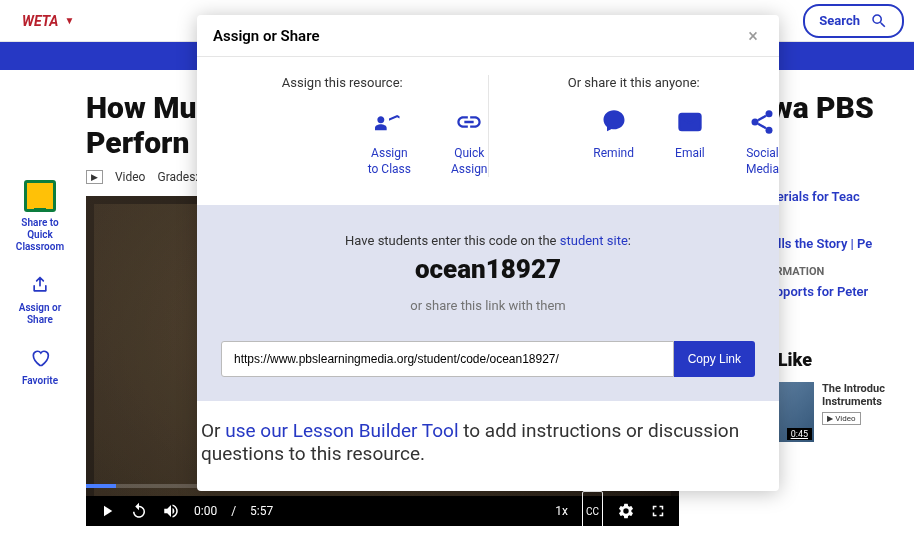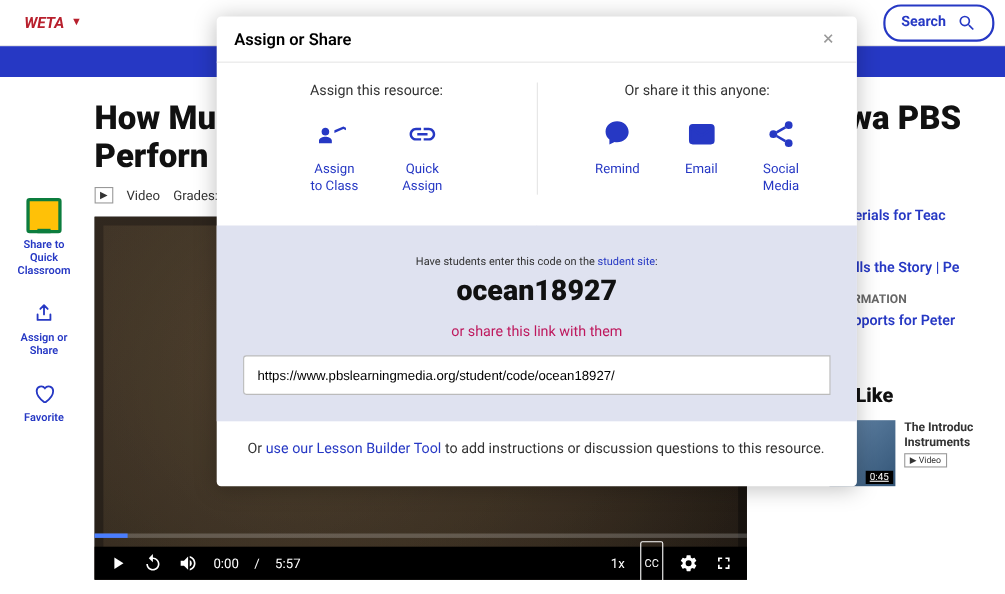--- a/index.html
+++ b/index.html
@@ -71,7 +71,7 @@
     .col-left, .col-right { flex: 1; text-align: center; }
     .col-left { border-right: 1px solid #e5e5e5; }
     .col-head { font-size: 13px; color: #333; margin-bottom: 16px; }
-    .opt-row { display: flex; justify-content: center; gap: 40px; }
+    .opt-row { display: flex; justify-content: flex-end; gap: 40px; }
     .opt { text-align: center; cursor: pointer; }
     .opt-icon { width: 32px; height: 32px; margin: 0 auto 8px; display: flex; align-items: center; justify-content: center; color: #2638c4; }
     .opt-icon svg { width: 28px; height: 28px; fill: #2638c4; }

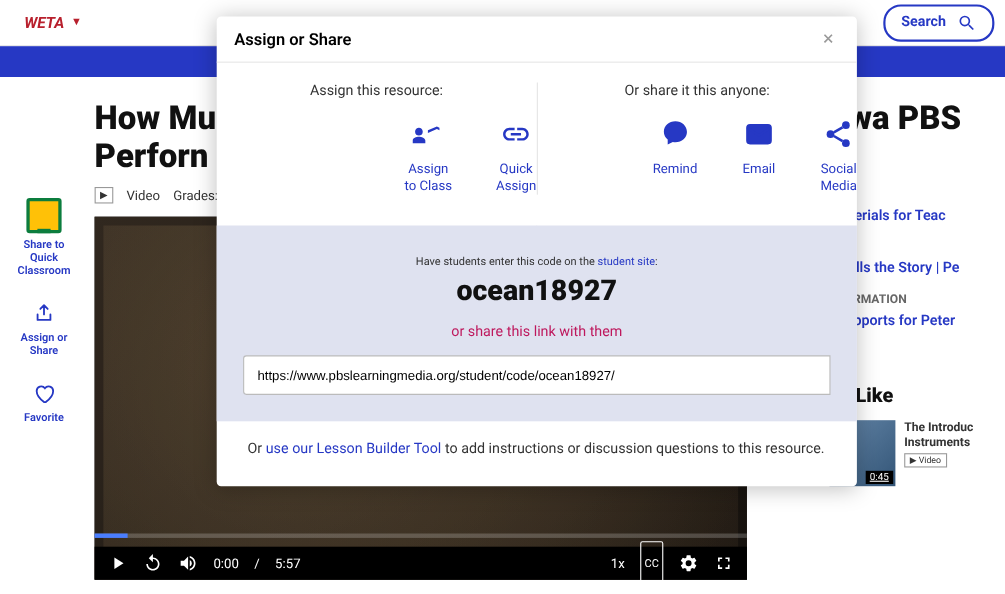--- a/index.html
+++ b/index.html
@@ -79,7 +79,7 @@
     
     .modal-code { background: #dfe2f0; padding: 28px 24px 24px; position: relative; }
     .modal-code::before { content: ''; position: absolute; top: -10px; left: 50%; transform: translateX(-50%); border: 10px solid transparent; border-bottom-color: #dfe2f0; }
-    .code-text1 { text-align: center; font-size: 10px; color: #333; }
+    .code-text1 { text-align: center; font-size: 13px; color: #333; }
     .code-text1 a { color: #2638c4; text-decoration: none; }
     .code-big { text-align: center; font-size: 26px; font-weight: 900; color: #111; margin: 6px 0 14px; }
     .code-text2 { text-align: center; font-size: 13px; color: #be185d; margin-bottom: 14px; }

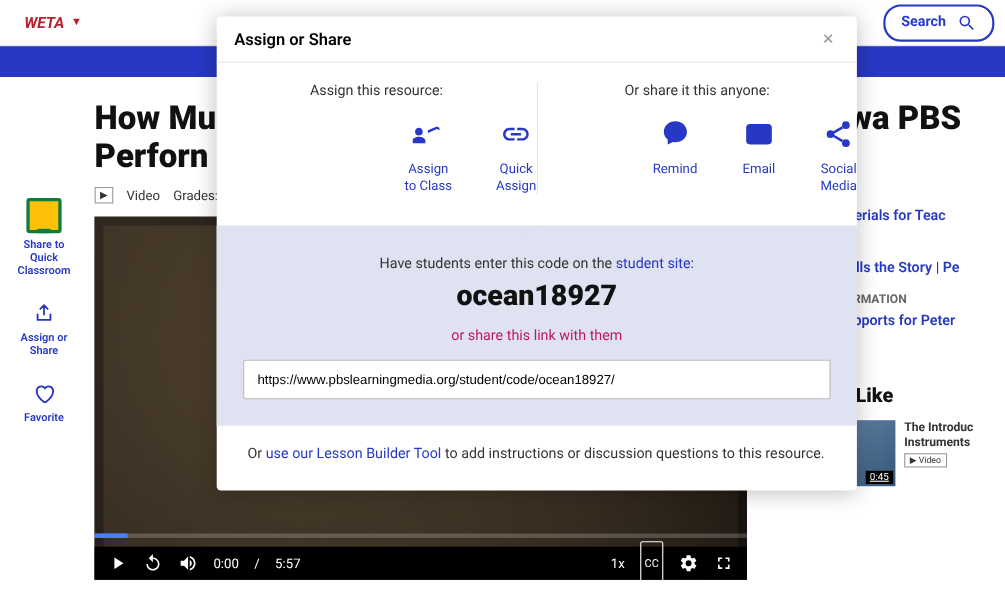--- a/index.html
+++ b/index.html
@@ -82,7 +82,7 @@
     .code-text1 { text-align: center; font-size: 13px; color: #333; }
     .code-text1 a { color: #2638c4; text-decoration: none; }
     .code-big { text-align: center; font-size: 26px; font-weight: 900; color: #111; margin: 6px 0 14px; }
-    .code-text2 { text-align: center; font-size: 13px; color: #be185d; margin-bottom: 14px; }
+    .code-text2 { text-align: center; font-size: 13px; color: #737373; margin-bottom: 28px; }
     .link-row { display: flex; }
     .link-input { flex: 1; padding: 10px 12px; border: 1px solid #bbb; font-size: 12px; border-radius: 3px 0 0 3px; background: #fff; }
     .copy-btn { background: #2638c4; color: #fff; border: none; padding: 10px 14px; font-size: 12px; border-radius: 0 3px 3px 0; cursor: pointer; }

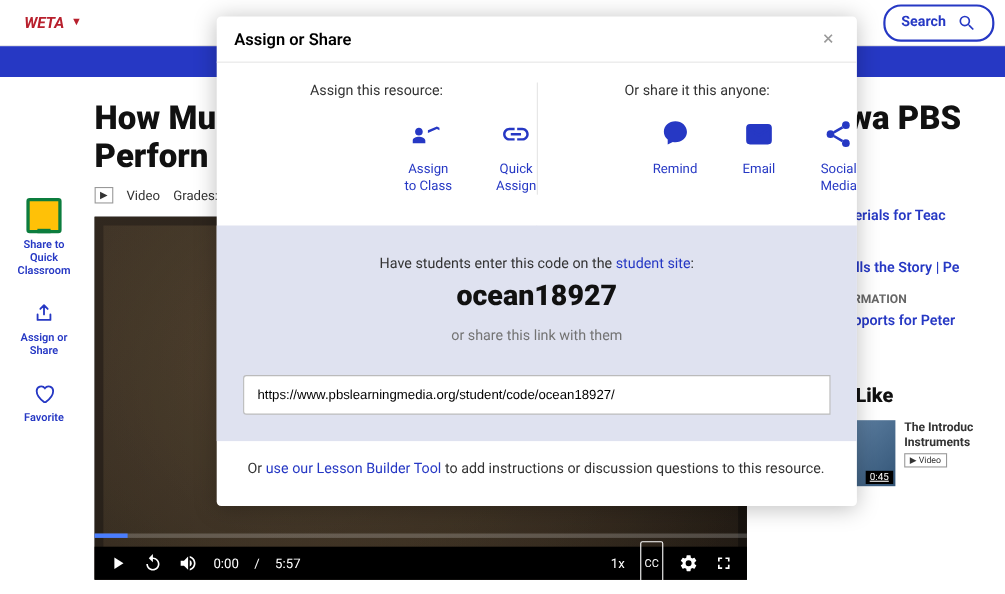--- a/index.html
+++ b/index.html
@@ -266,6 +266,7 @@
       <div class="code-text2">or share this link with them</div>
       <div class="link-row">
         <input class="link-input" readonly="" value="https://www.pbslearningmedia.org/student/code/ocean18927/" style="">
+        <button class="copy-btn">Copy Link</button>
       </div>
     </div>
     <div class="modal-foot">

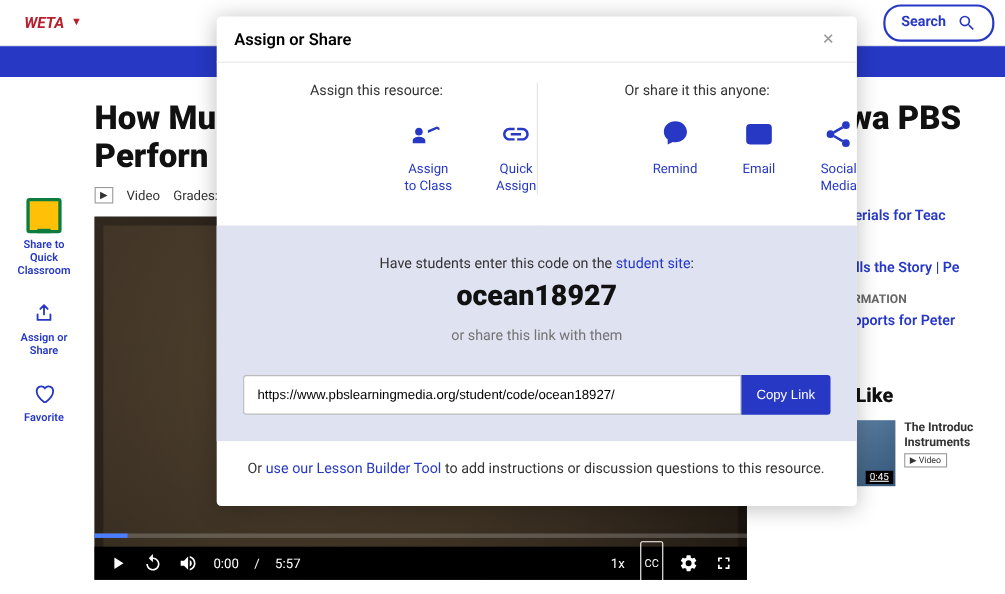--- a/index.html
+++ b/index.html
@@ -87,7 +87,7 @@
     .link-input { flex: 1; padding: 10px 12px; border: 1px solid #bbb; font-size: 12px; border-radius: 3px 0 0 3px; background: #fff; }
     .copy-btn { background: #2638c4; color: #fff; border: none; padding: 10px 14px; font-size: 12px; border-radius: 0 3px 3px 0; cursor: pointer; }
     
-    .modal-foot { padding: 18px 28px 26px; font-size: 13px; color: #333; }
+    .modal-foot { padding: 18px 4px 26px; font-size: 19px; color: #333; }
     .modal-foot a { color: #2638c4; text-decoration: none; }
   </style>
 </head>

